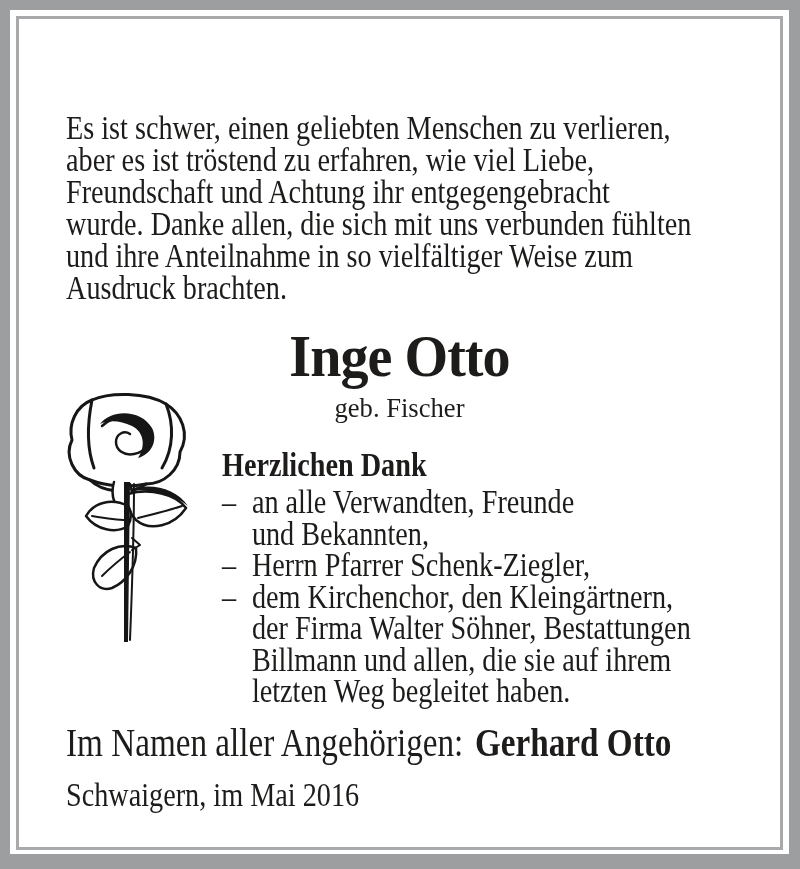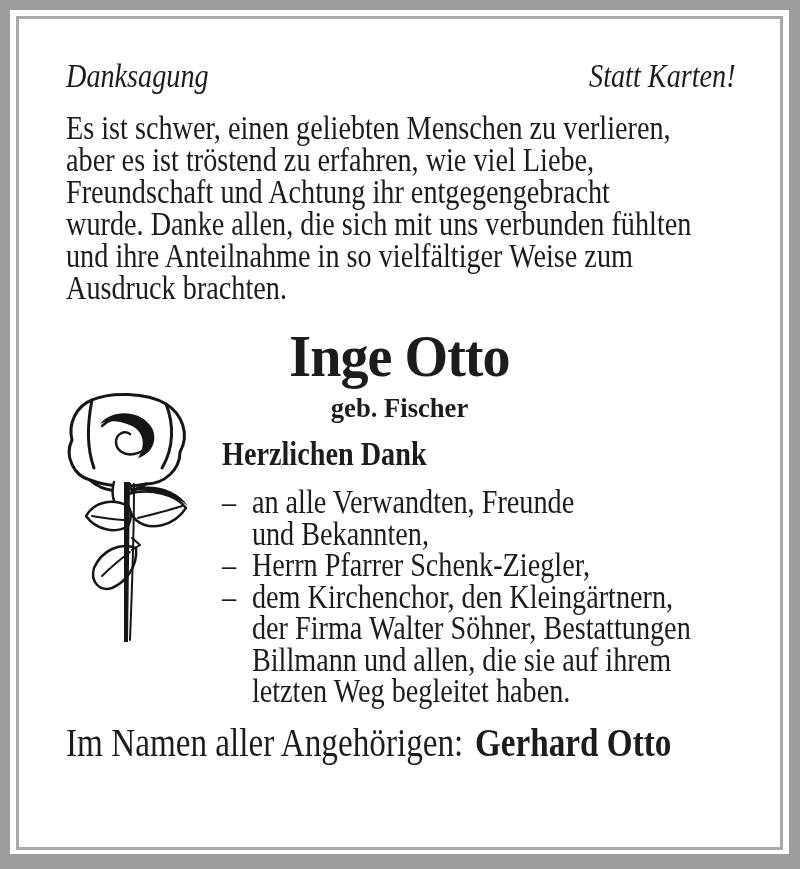--- a/index.html
+++ b/index.html
@@ -61,10 +61,6 @@
 <div class="page">
   <div class="frame"></div>
 
-  <div class="hdr">
-    <span class="left cond-l">Danksagung</span>
-    <span class="right cond-r">Statt Karten!</span>
-  </div>
 
   <div class="intro">
 

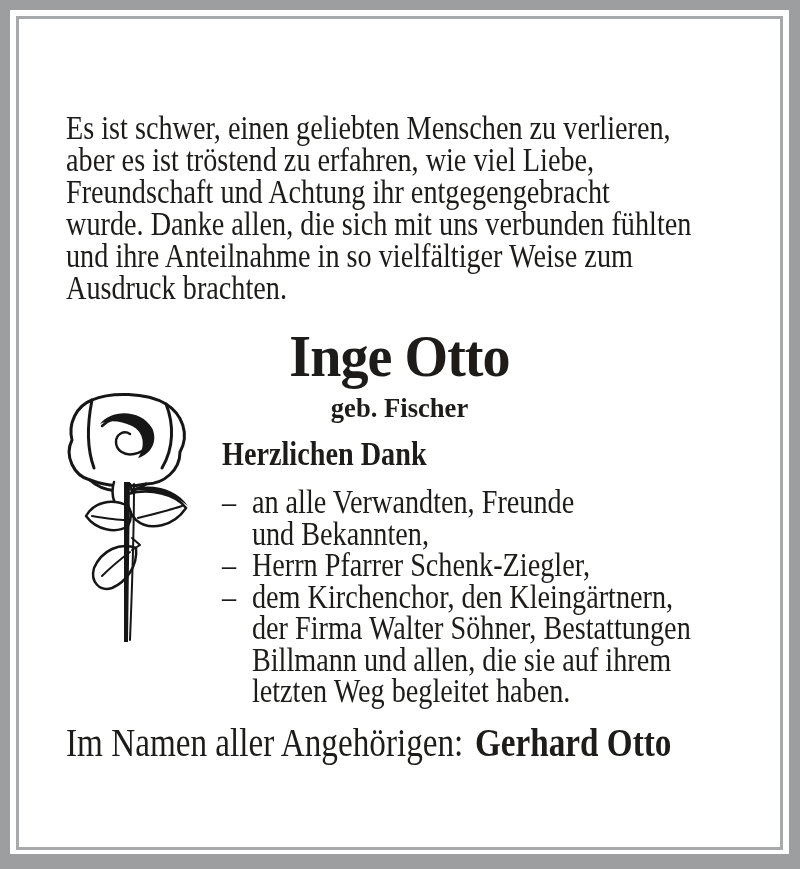--- a/index.html
+++ b/index.html
@@ -41,7 +41,7 @@
   .name{position:absolute;left:0;top:312px;width:100%;
         font-size:59px;font-weight:bold;line-height:68px;text-align:center;letter-spacing:-1px;}
   .maiden{position:absolute;left:0;top:384px;width:100%;
-        font-size:28px;font-weight:bold;line-height:28px;text-align:center;}
+        font-size:28px;font-weight:normal;line-height:28px;text-align:center;}
 
   .rose{position:absolute;left:48px;top:380px;width:140px;height:258px;}
 

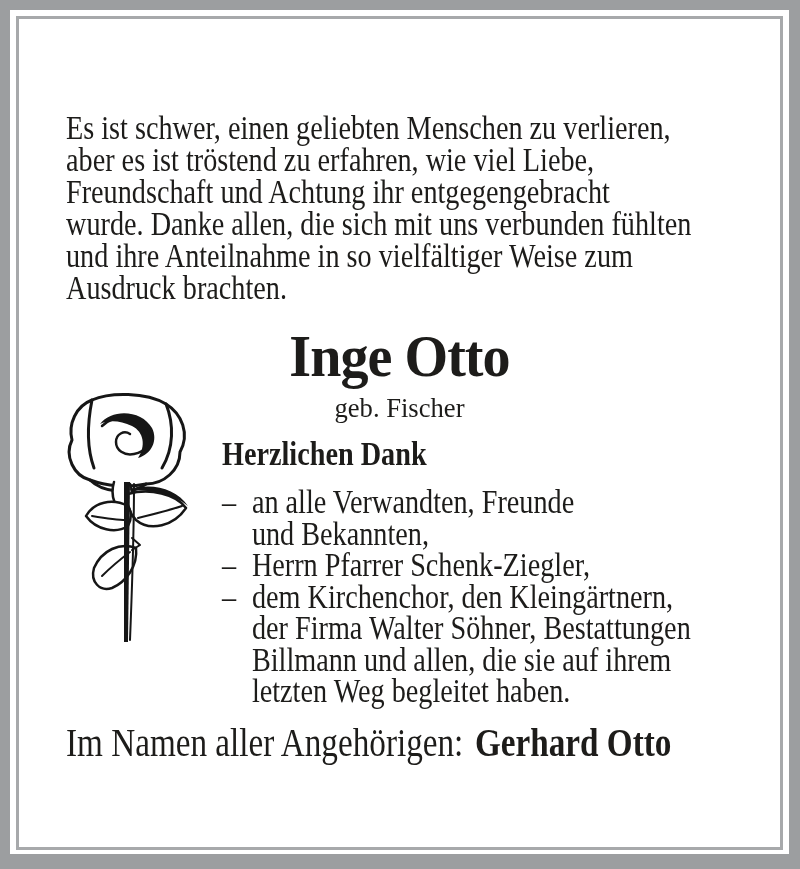--- a/index.html
+++ b/index.html
@@ -45,7 +45,7 @@
 
   .rose{position:absolute;left:48px;top:380px;width:140px;height:258px;}
 
-  .thanks-heading{position:absolute;left:212px;top:427px;
+  .thanks-heading{position:absolute;left:212px;top:438px;
         font-size:34px;font-weight:bold;line-height:34px;}
   .thanks-rows{position:absolute;left:212px;top:476px;font-size:34px;}
   .thanks-rows .row{display:flex;line-height:31.5px;}

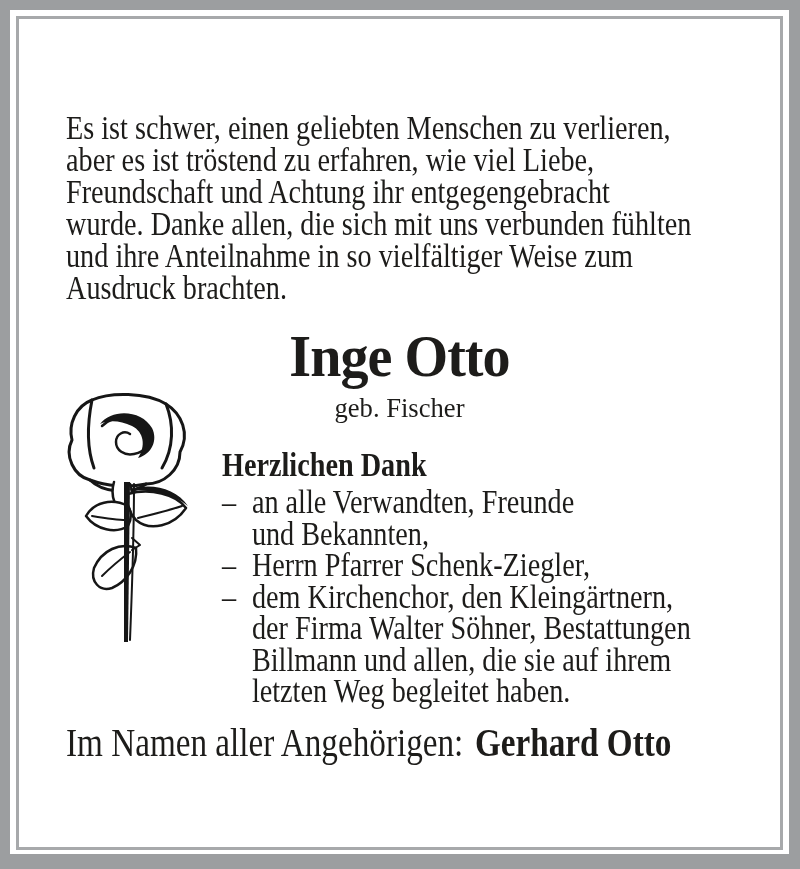--- a/index.html
+++ b/index.html
@@ -161,6 +161,9 @@
     </span>
   </div>
 
+  <div class="place">
+    <span class="cond-l">Schwaigern, im Mai 2016</span>
+  </div>
 </div>
 
 </body></html>

